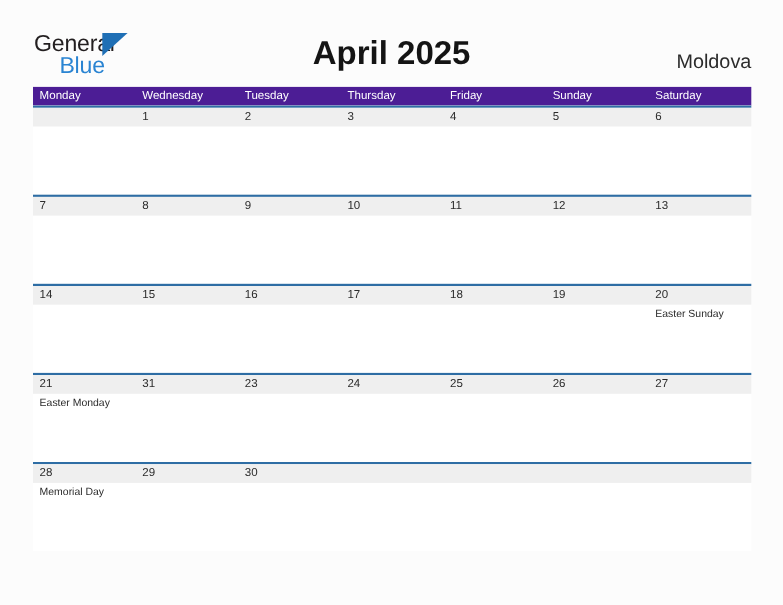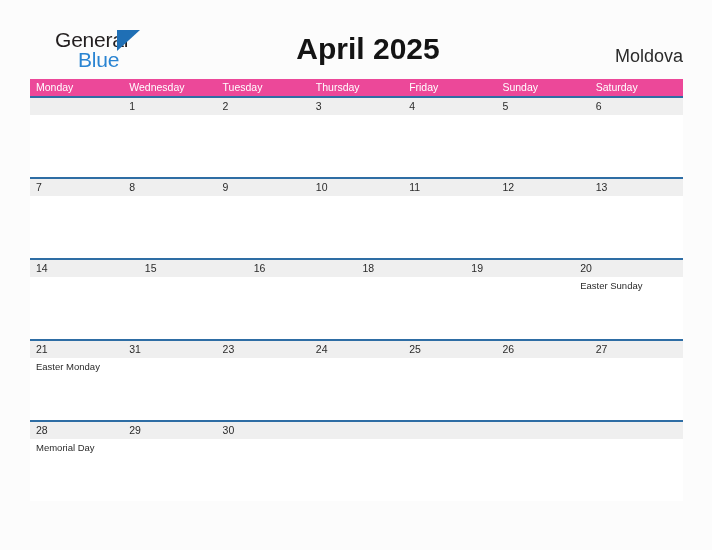--- a/index.html
+++ b/index.html
@@ -18,7 +18,6 @@
     width: 712px;
     height: 550px;
     box-sizing: border-box;
-    padding-left: 24px;
   }
 
   

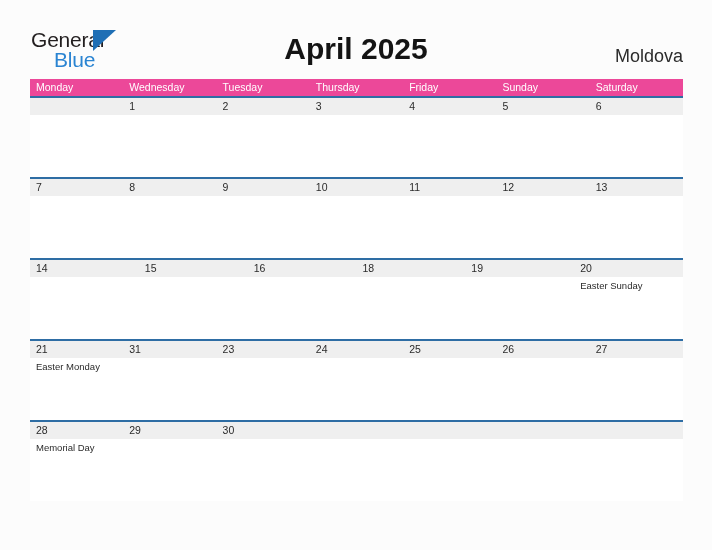--- a/index.html
+++ b/index.html
@@ -90,7 +90,7 @@
   }
   .weekday-row {
     display: flex;
-    background: #ec4899;
+    background: #4c1d95;
     height: 17px;
   }
   .weekday {

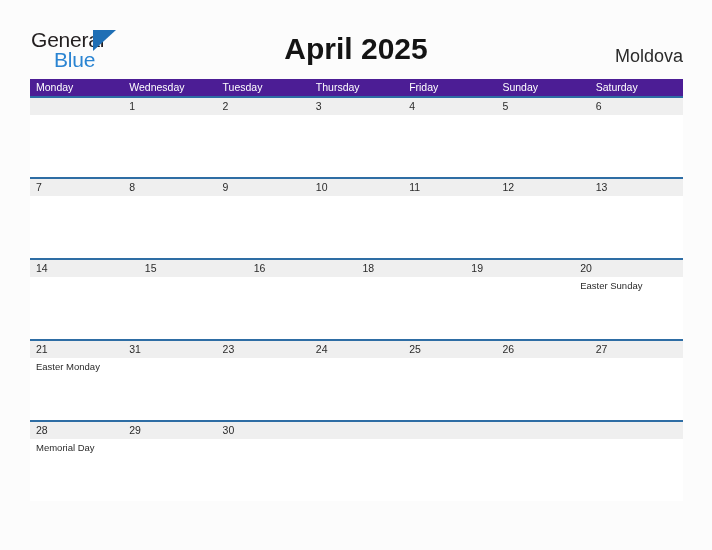--- a/index.html
+++ b/index.html
@@ -267,6 +267,10 @@
           <div class="event"></div>
         </div>
         <div class="cell">
+          <div class="daynum">17</div>
+          <div class="event"></div>
+        </div>
+        <div class="cell">
           <div class="daynum">18</div>
           <div class="event"></div>
         </div>

